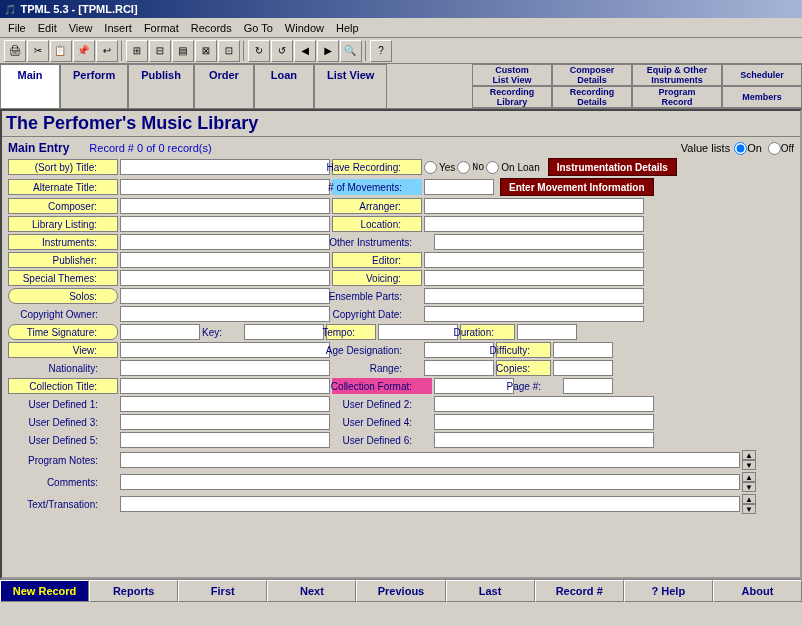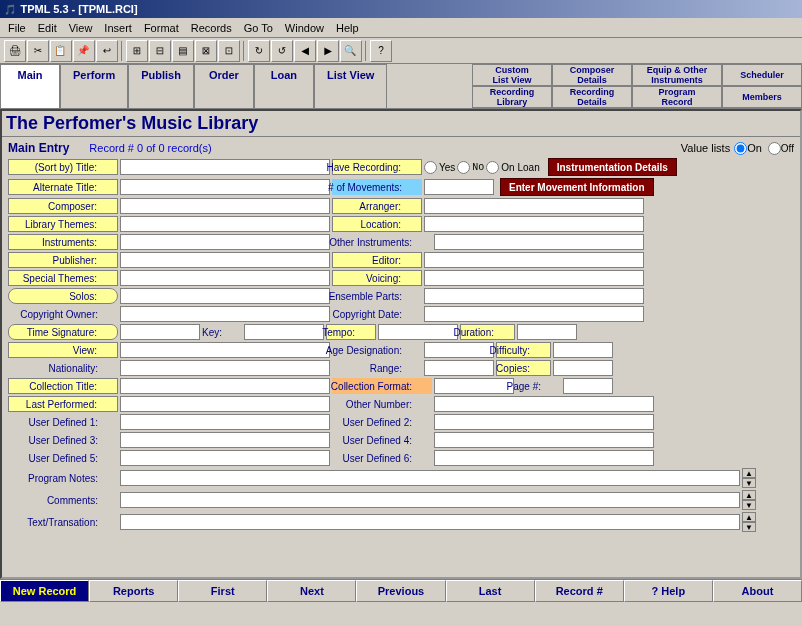--- a/index.html
+++ b/index.html
@@ -255,7 +255,7 @@
     </div>
 
     <div style="display:flex; align-items:center; margin-bottom:2px; gap:2px;">
-      <div class="field-label" style="width:110px;">Library Themes:</div>
+      <div class="field-label" style="width:110px;">Library Listing:</div>
       <input type="text" class="field-input" style="width: 210px;">
       <div class="field-label" style="width:90px; background:#ffff99;">Location:</div>
       <input type="text" class="field-input" style="width: 220px;">

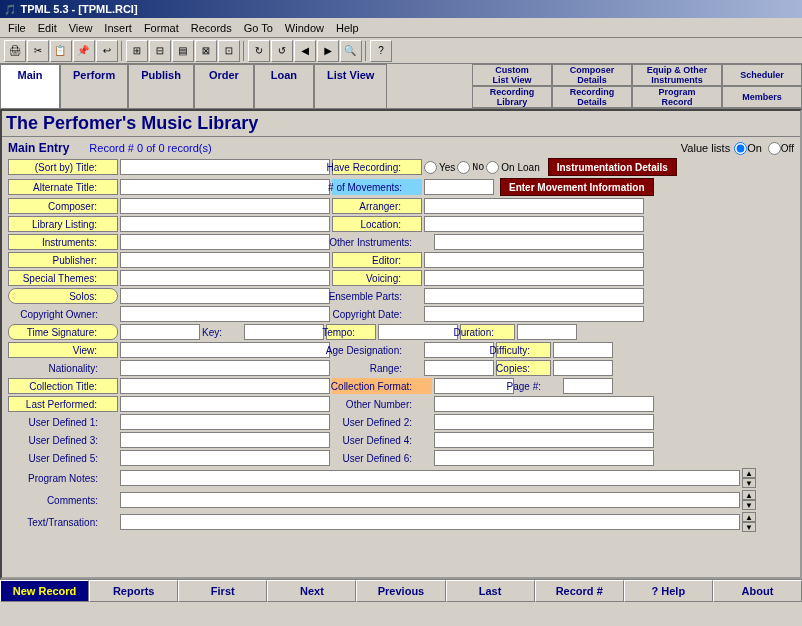--- a/index.html
+++ b/index.html
@@ -328,7 +328,7 @@
     <div style="display:flex; align-items:center; margin-bottom:2px; gap:2px;">
       <div class="field-label" style="width:110px;">Collection Title:</div>
       <input type="text" class="field-input" style="width: 210px;">
-      <div class="field-label" style="width:100px; background:#fdba74; border:none;">Collection Format:</div>
+      <div class="field-label" style="width:100px; background:#ec4899; border:none;">Collection Format:</div>
       <input type="text" class="field-input" style="width: 80px;">
       <div class="field-label" style="width:45px; background:#d4d0c8; border:none;">Page #:</div>
       <input type="text" class="field-input" style="width: 50px;">

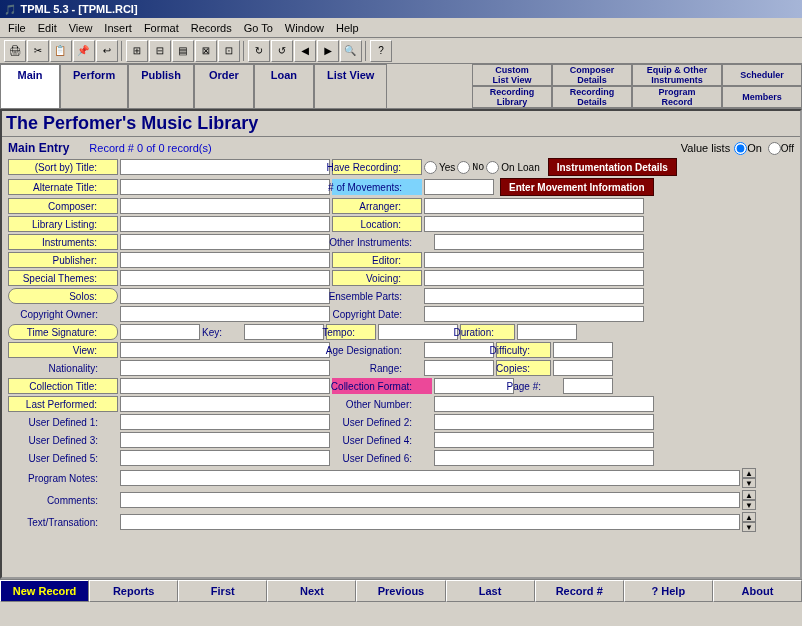--- a/index.html
+++ b/index.html
@@ -334,12 +334,6 @@
       <input type="text" class="field-input" style="width: 50px;">
     </div>
 
-    <div style="display:flex; align-items:center; margin-bottom:2px; gap:2px;">
-      <div class="field-label" style="width:110px;">Last Performed:</div>
-      <input type="text" class="field-input" style="width: 210px;">
-      <div class="field-label" style="width:100px; background:#d4d0c8; border:none;">Other Number:</div>
-      <input type="text" class="field-input" style="width: 220px;">
-    </div>
 
     <div style="display:flex; align-items:center; margin-bottom:2px; gap:2px;">
       <div class="field-label" style="width:110px; background:#d4d0c8; border:none;">User Defined 1:</div>

